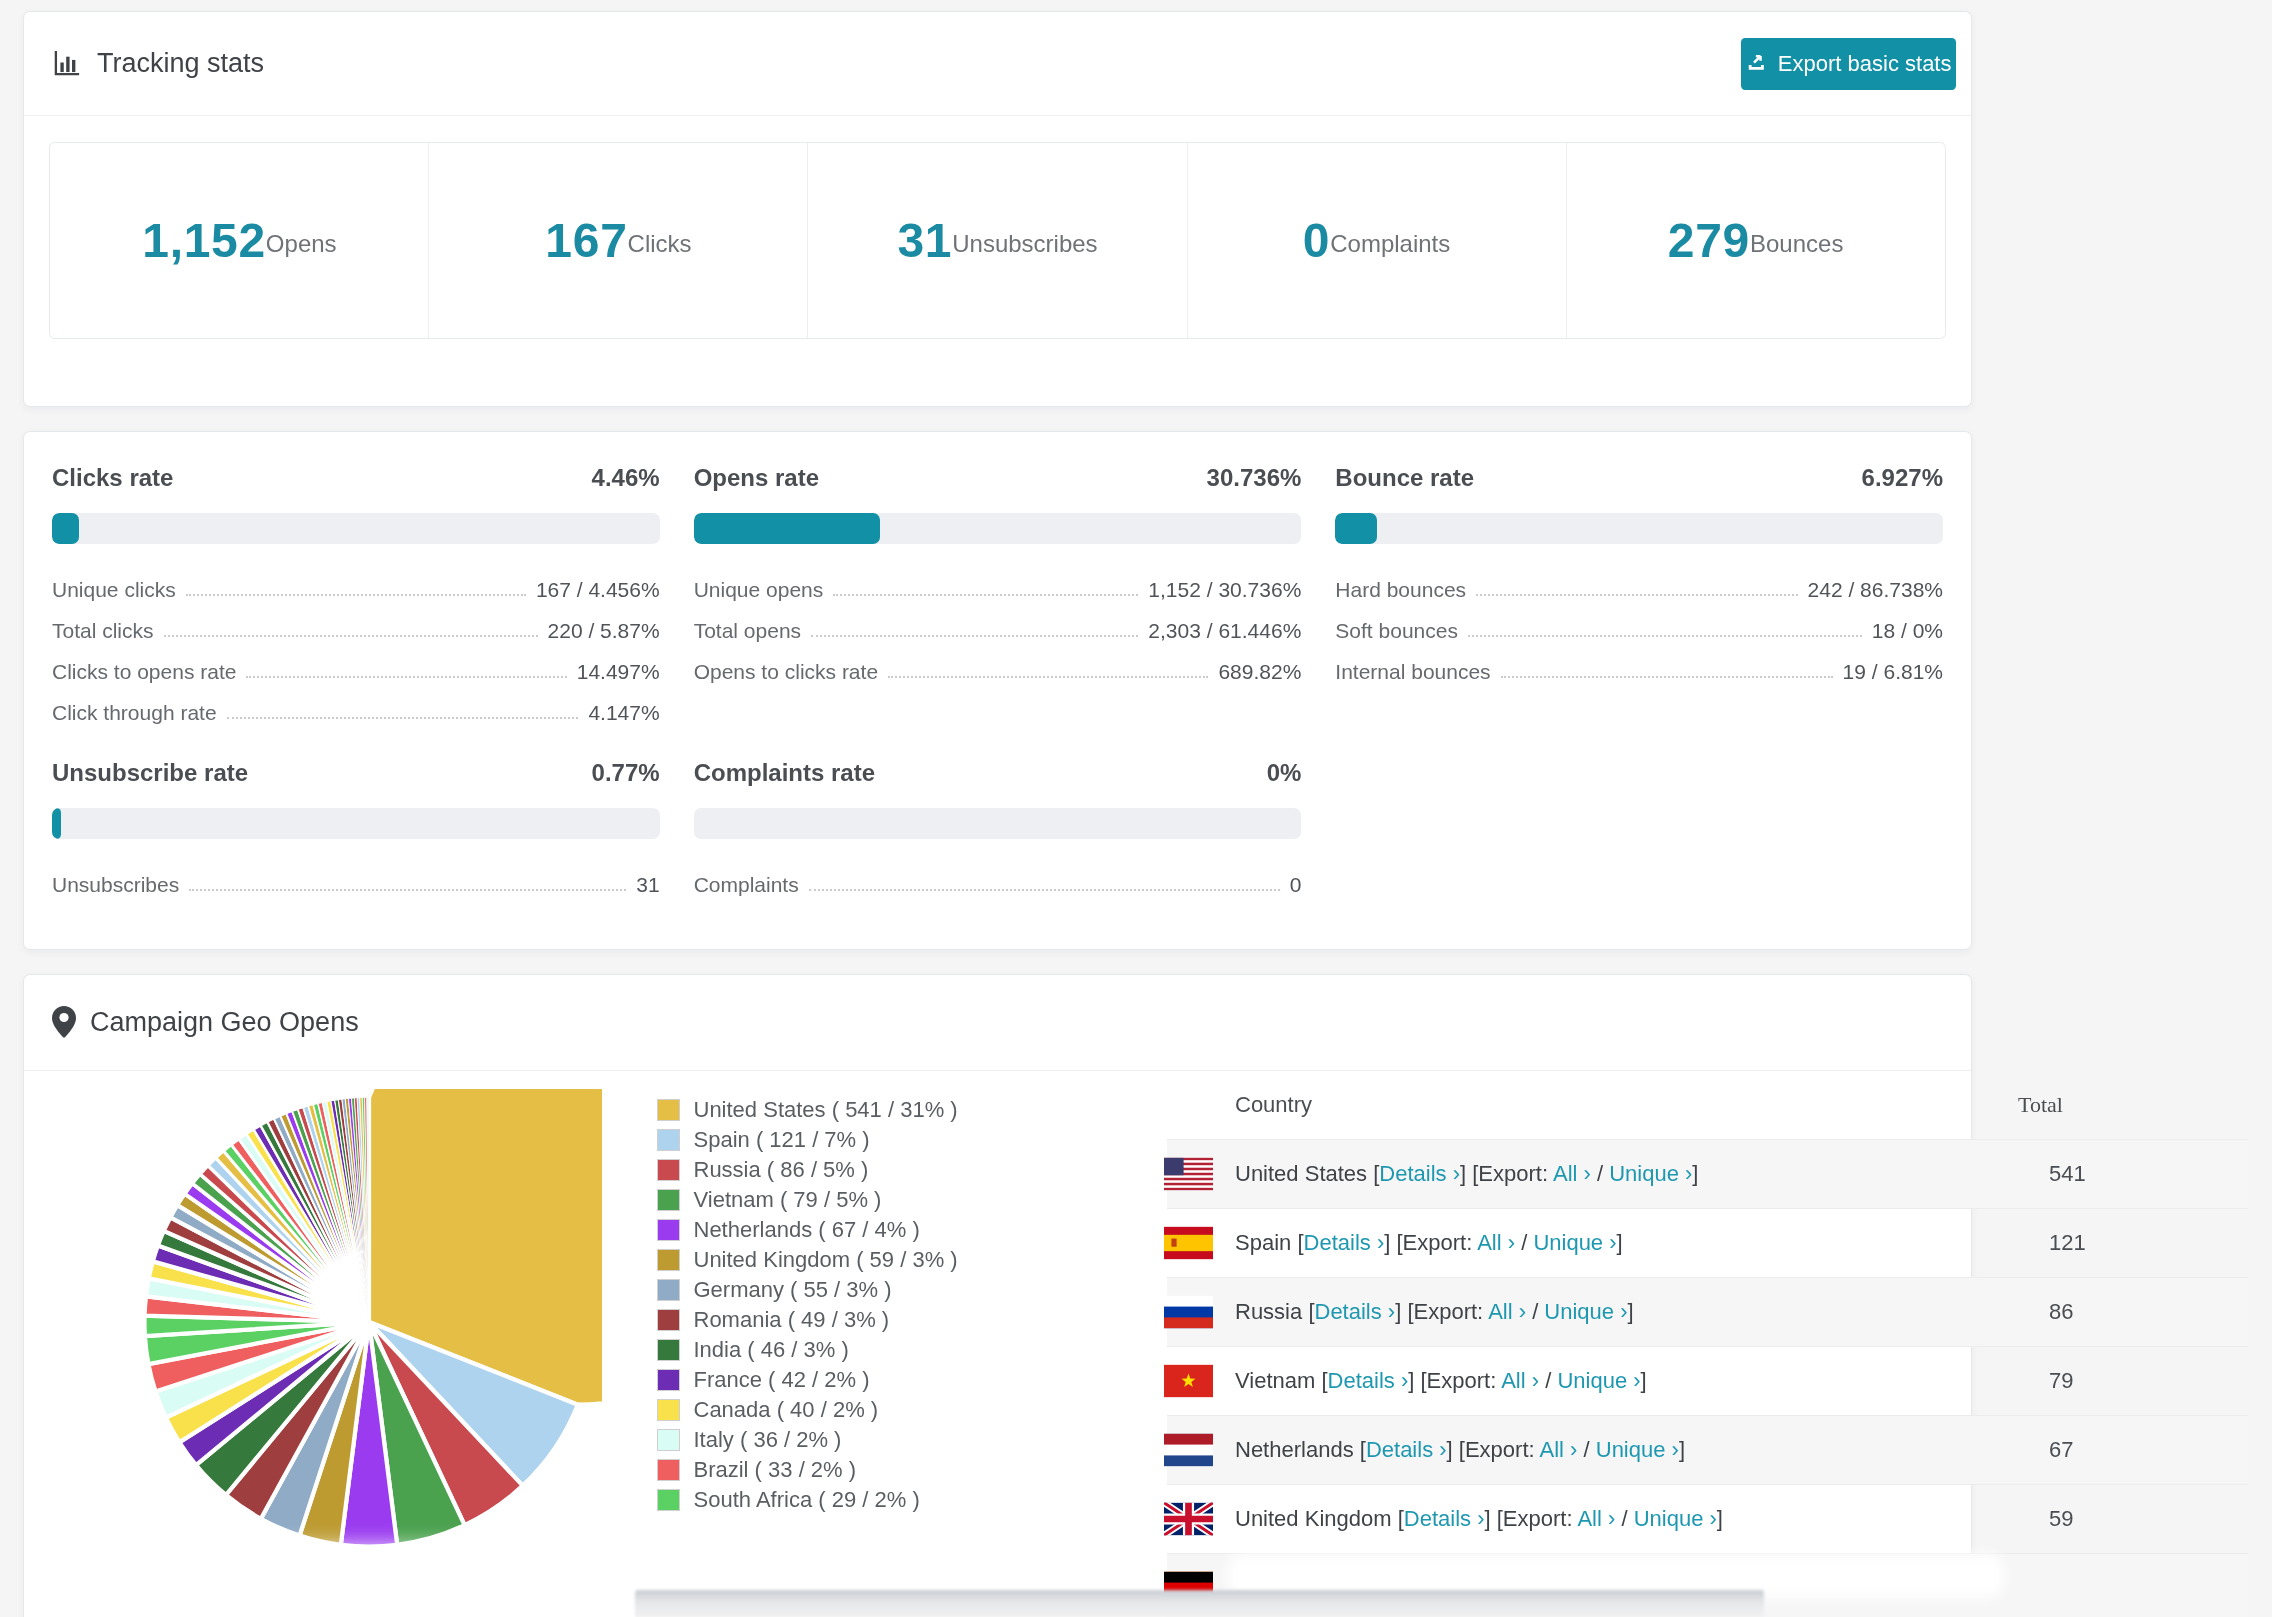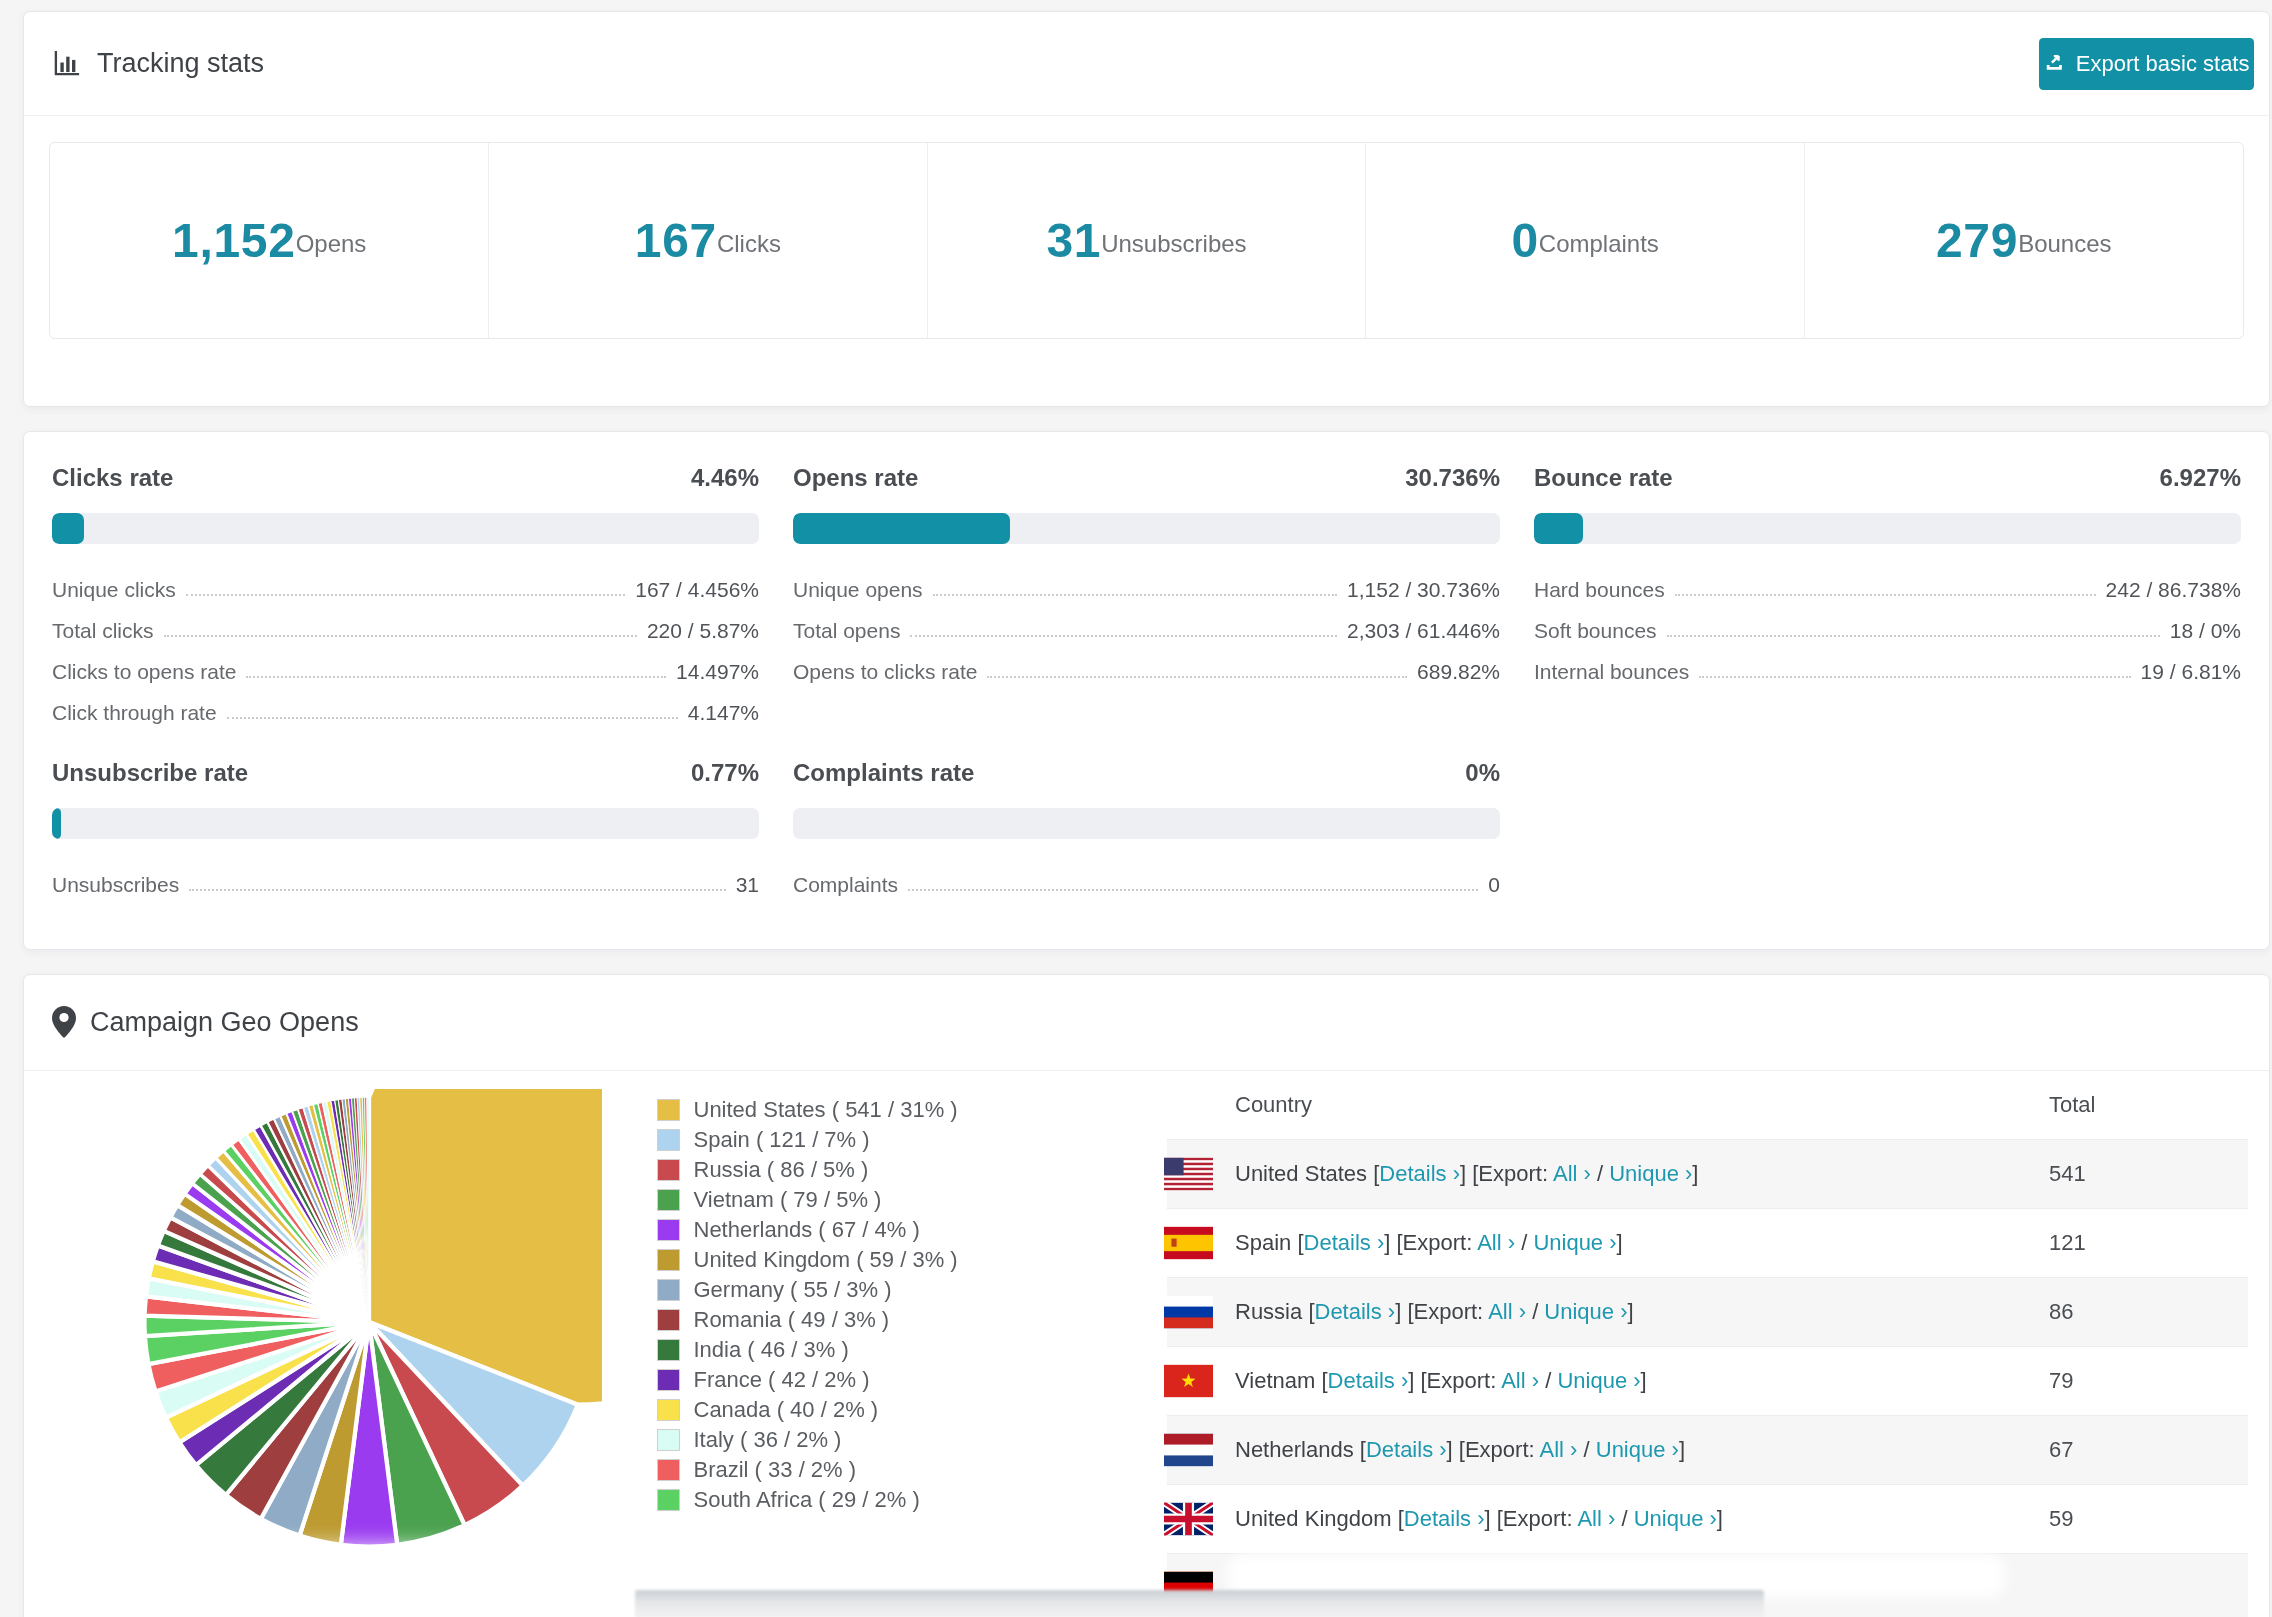--- a/index.html
+++ b/index.html
@@ -4,7 +4,7 @@
 <style>
   html,body{margin:0;padding:0;background:#f5f5f6;font-family:"Liberation Sans",sans-serif;color:#4d5154;}
   .page{position:relative;width:2273px;height:1618px;overflow:hidden;background:#f5f5f6;}
-  .card{position:absolute;left:23px;width:2247px;background:#fff;border:1.4px solid #e4e8eb;border-radius:7px;box-shadow:0 2.8px 7px rgba(50,60,70,.05);box-sizing:border-box;}
+  .card{position:absolute;left:23px;width:1949px;background:#fff;border:1.4px solid #e4e8eb;border-radius:7px;box-shadow:0 2.8px 7px rgba(50,60,70,.05);box-sizing:border-box;}
   .card1{top:11.3px;height:396px;}
   .card2{top:431px;height:519px;}
   .card3{top:974px;height:762px;}

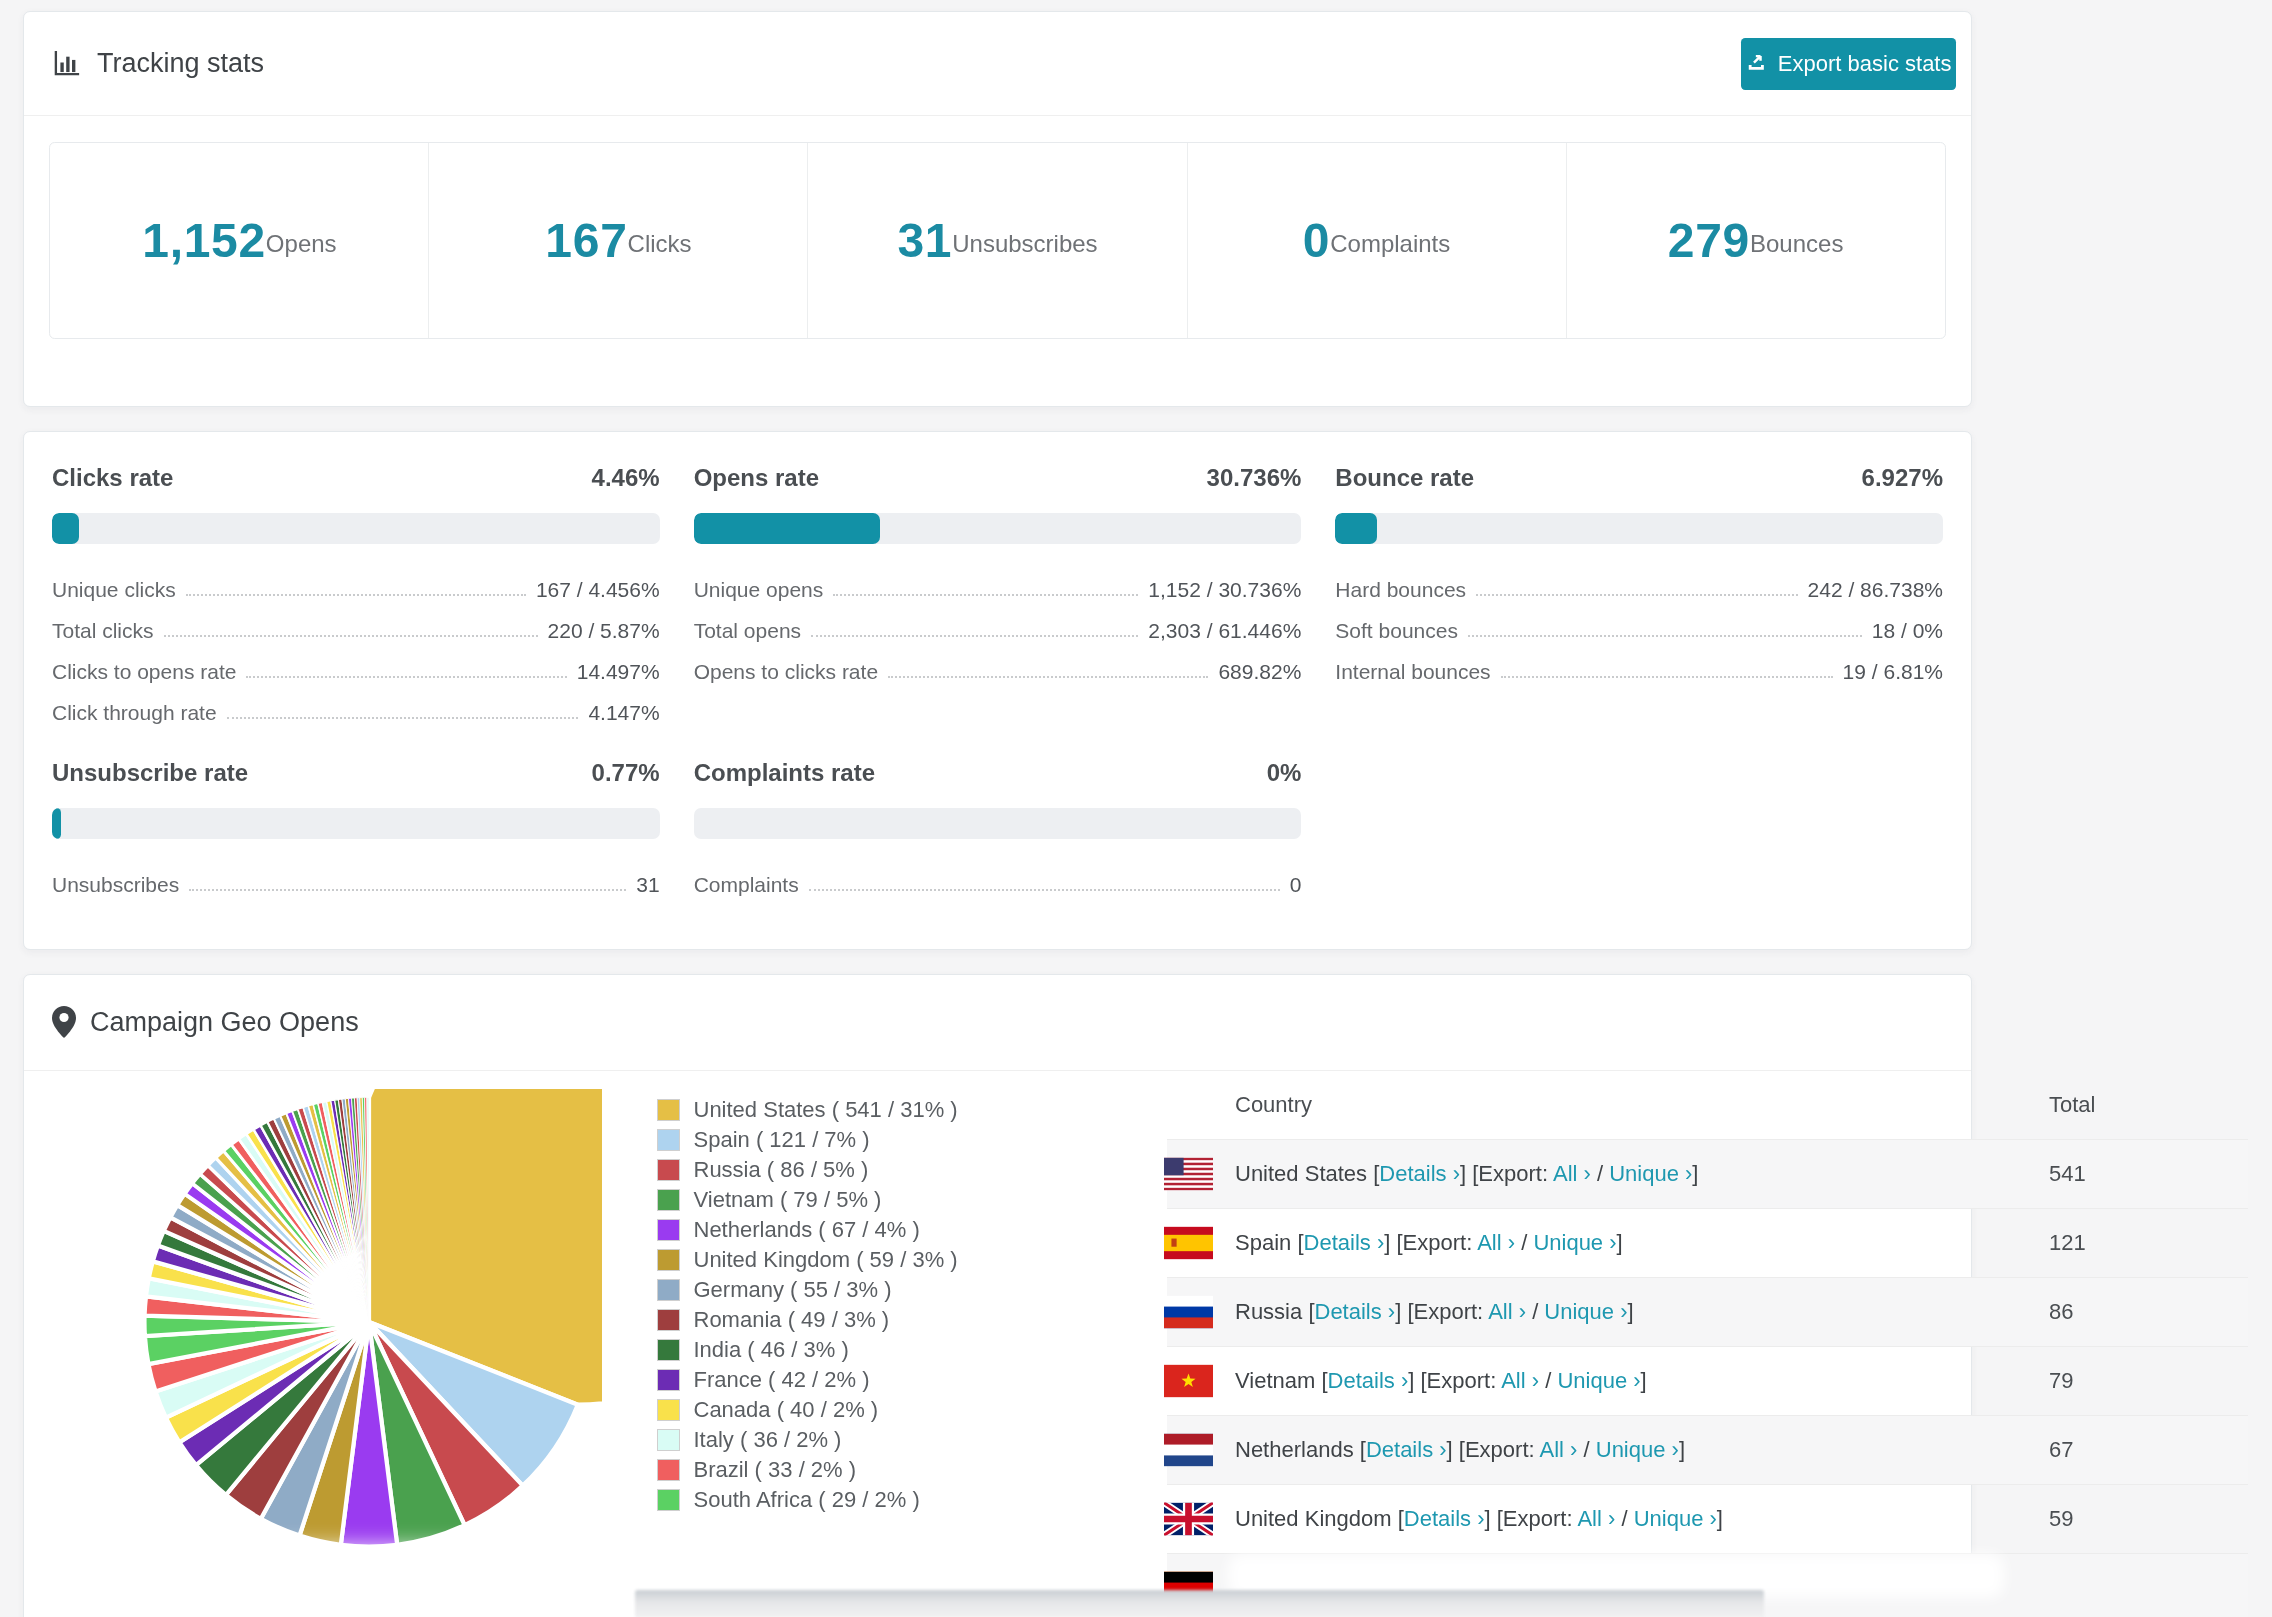--- a/index.html
+++ b/index.html
@@ -36,7 +36,7 @@
   .thead{position:relative;height:68px;color:#4a4e52;}
   .thead span{position:absolute;top:50%;transform:translateY(-50%);}
   .th-country{left:68px;}
-  .th-total{left:882px;}
+  .th-total{left:851px;font-family:Liberation Serif, serif;}
   .trow{position:relative;height:68px;border-top:1.4px solid #ececec;}
   .trow.alt{background:#f6f6f7;}
   .flag{position:absolute;left:-2.8px;top:50%;transform:translateY(-50%);width:49px;height:33px;}

